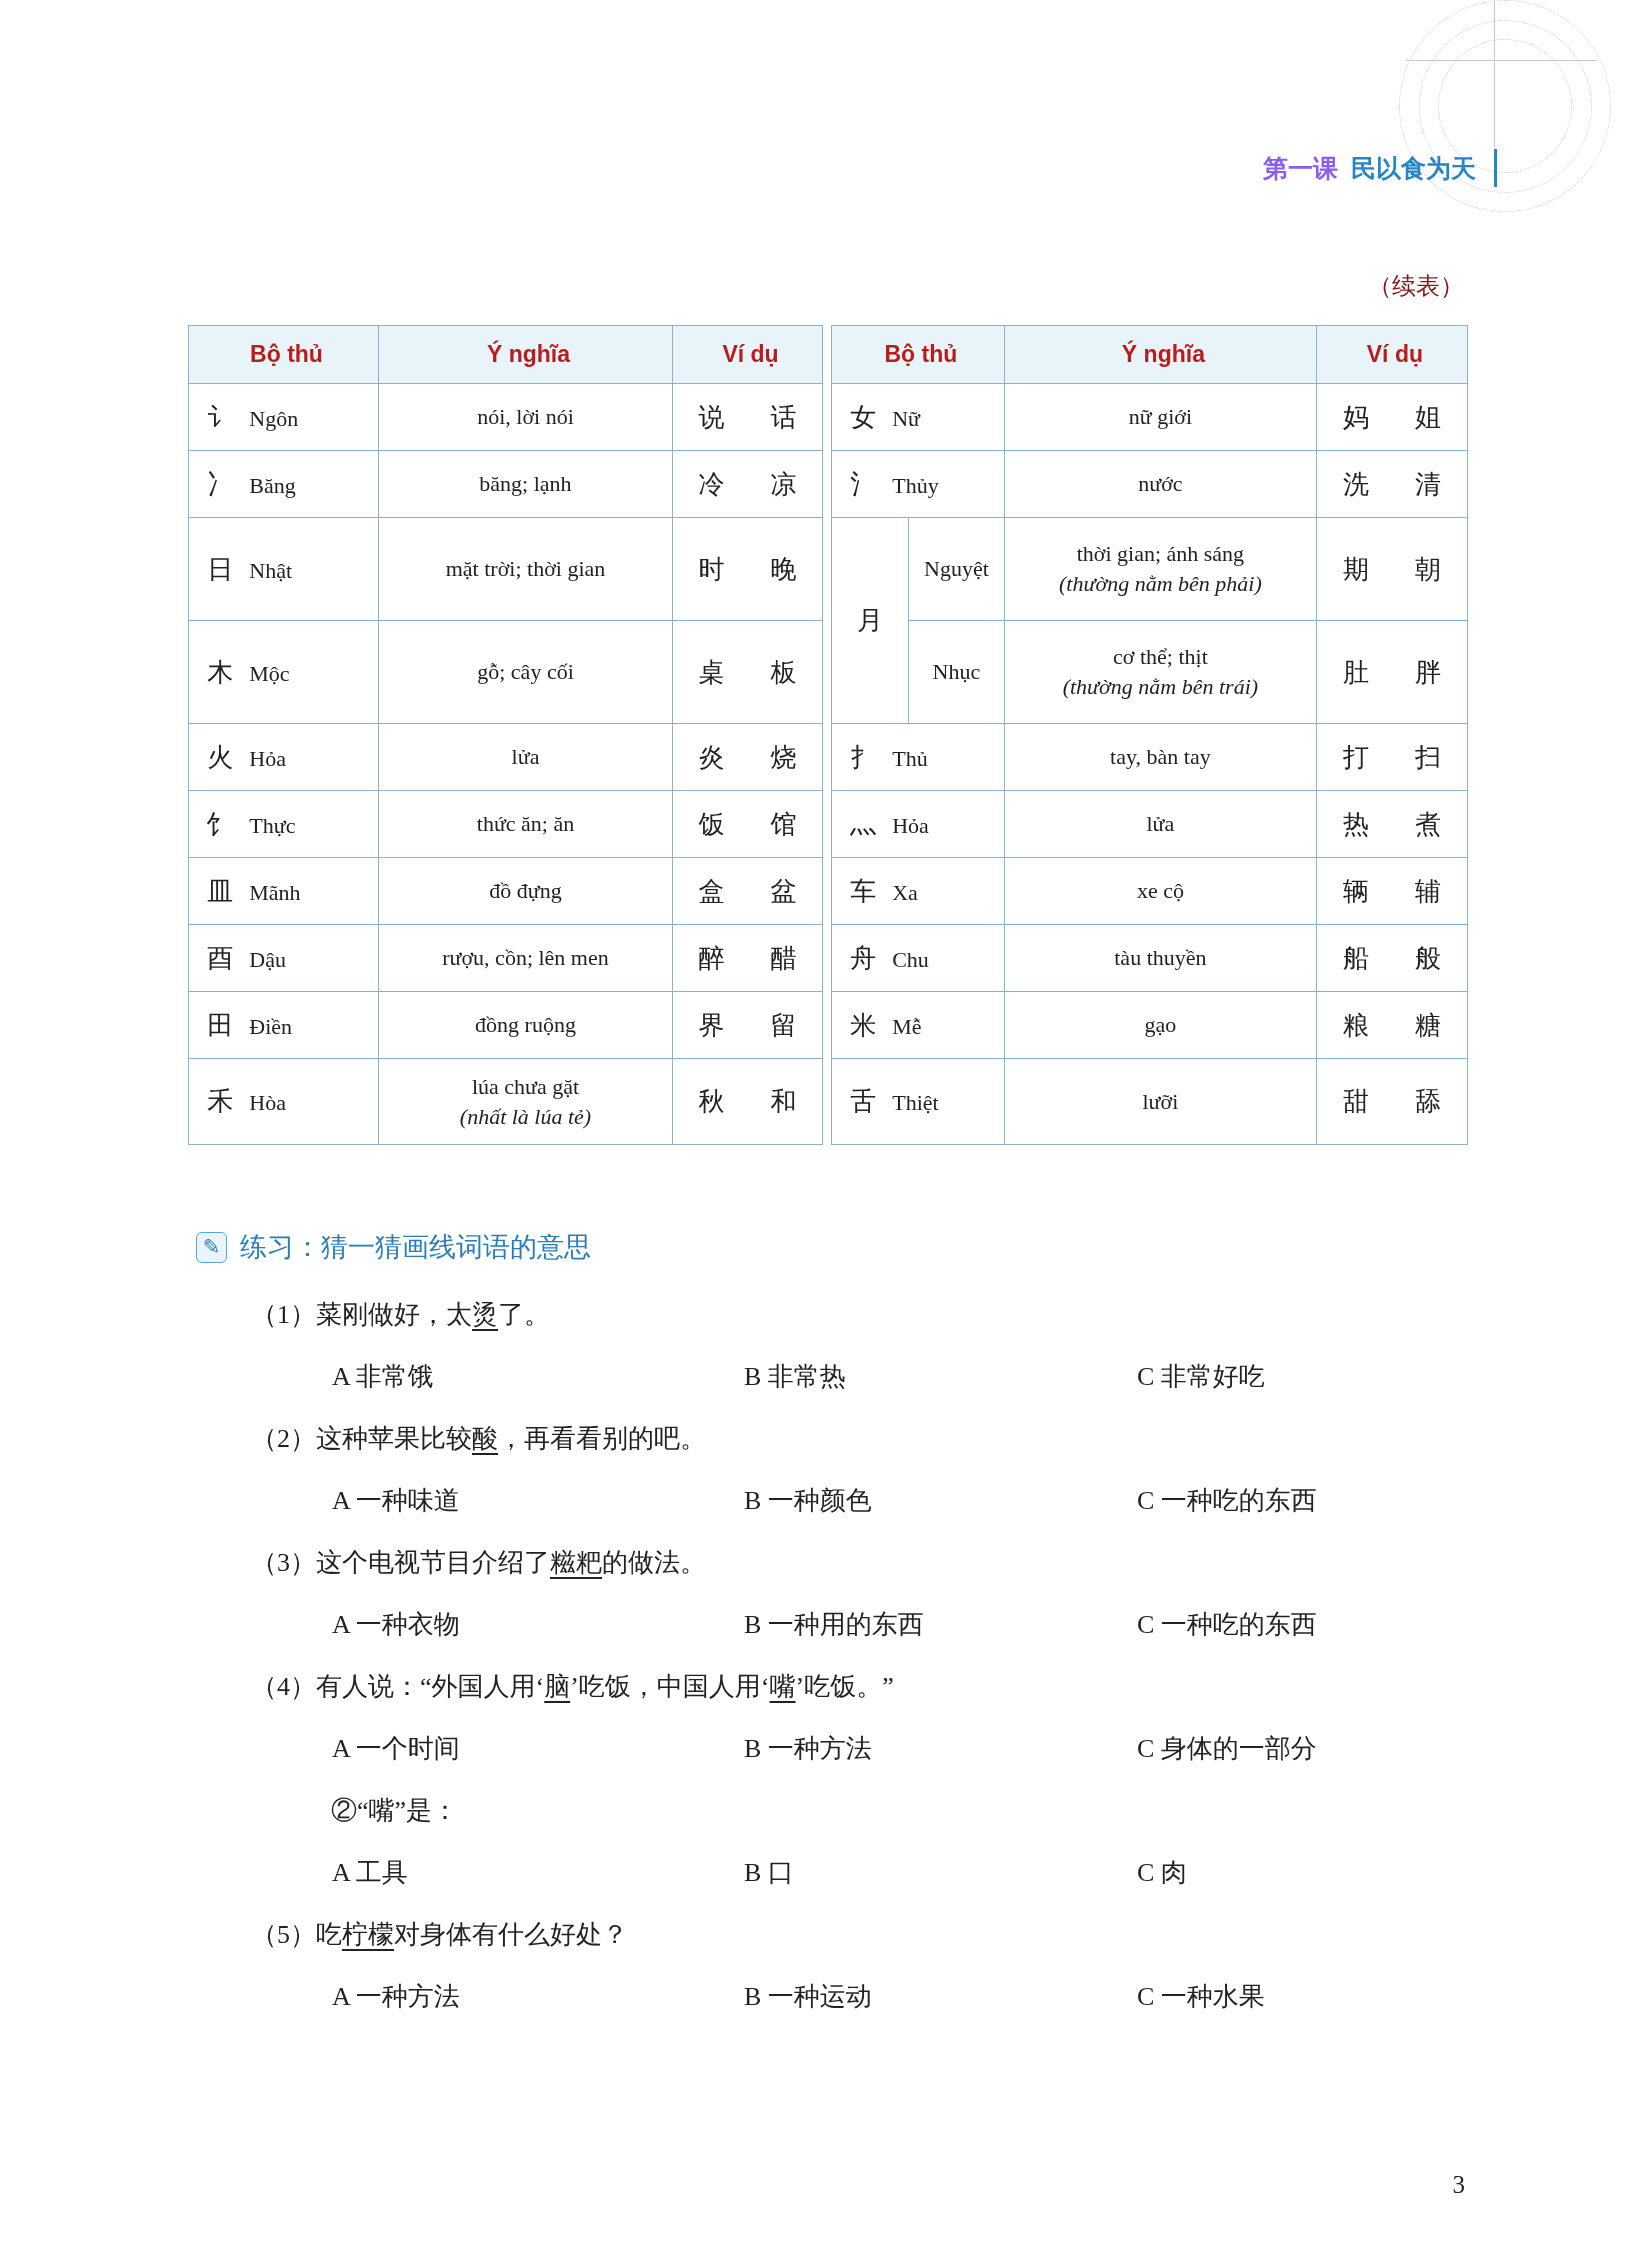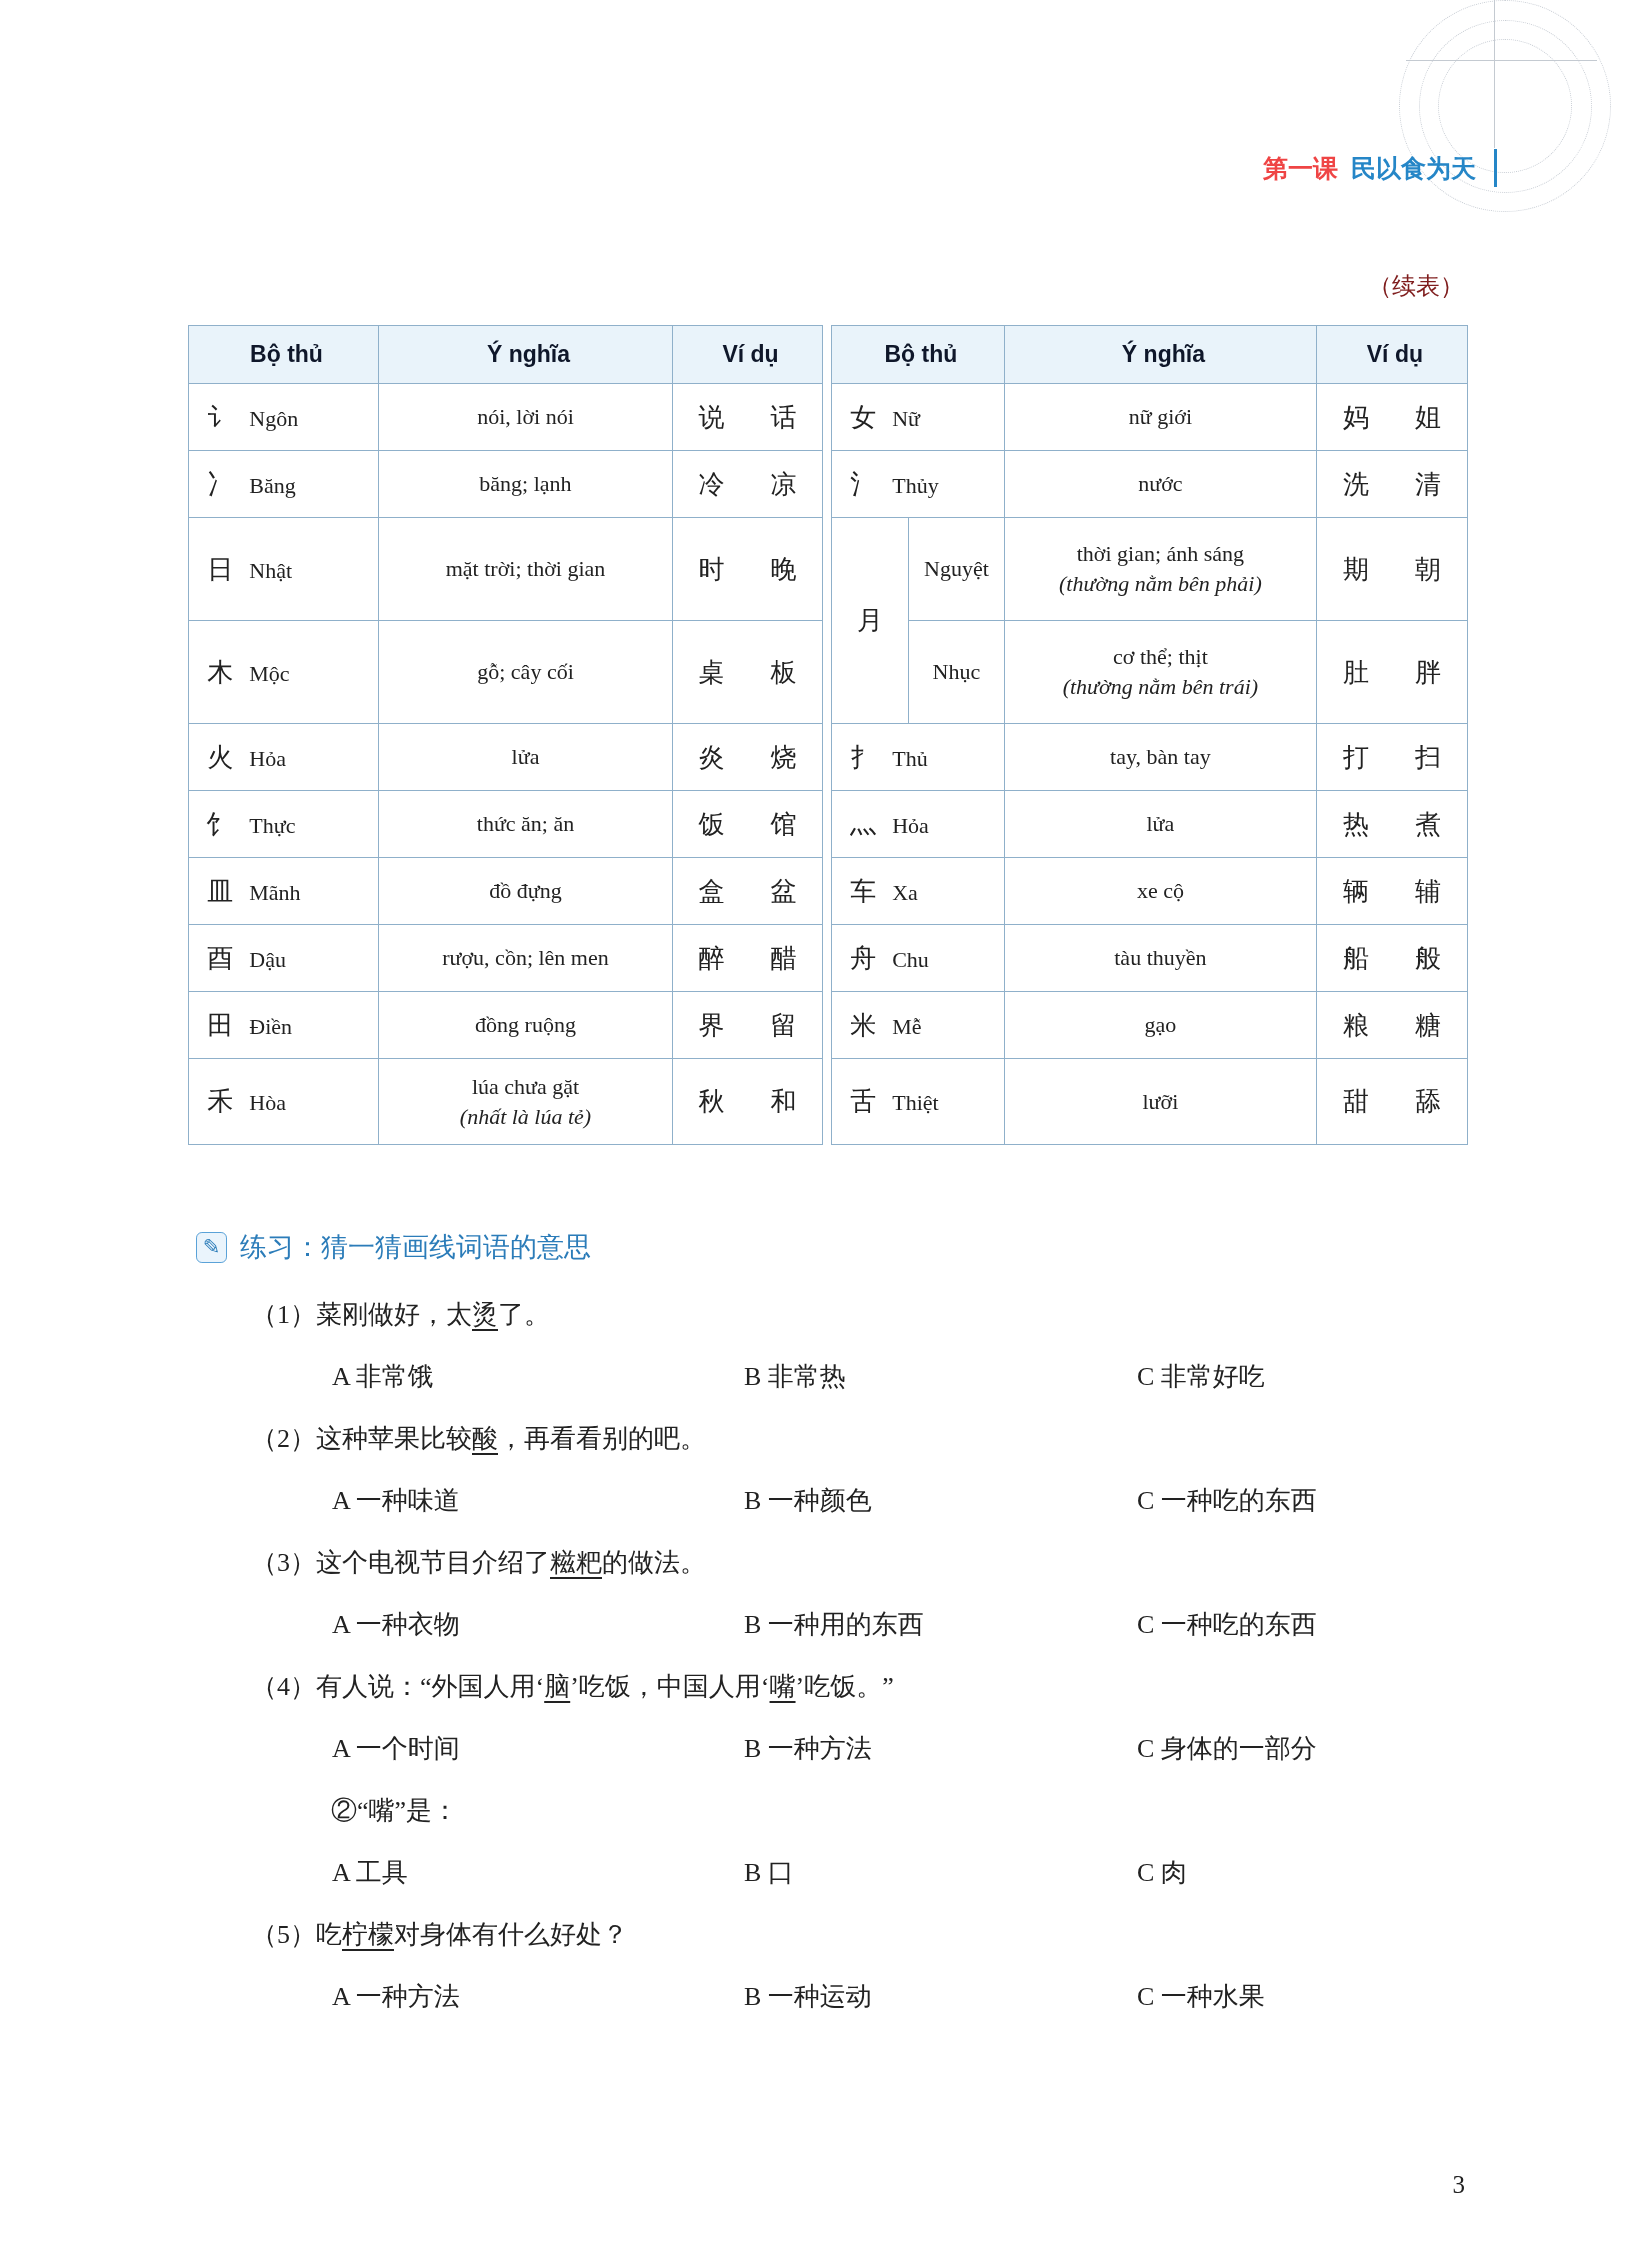--- a/index.html
+++ b/index.html
@@ -26,7 +26,7 @@
     font-family:"Liberation Sans","DejaVu Sans",sans-serif;
     font-size:25px; font-weight:bold; white-space:nowrap;
   }
-  .lesson-no { color:#ef4444; margin-right:13px;margin-top:38px; }
+  .lesson-no { color:#8b5cf6; margin-right:13px;margin-top:38px; }
   .lesson-title { color:#2586c7; }
   .accent-bar { position:absolute; left:1494px; top:149px; width:3.3px; height:38px; background:#2586c7; }
 

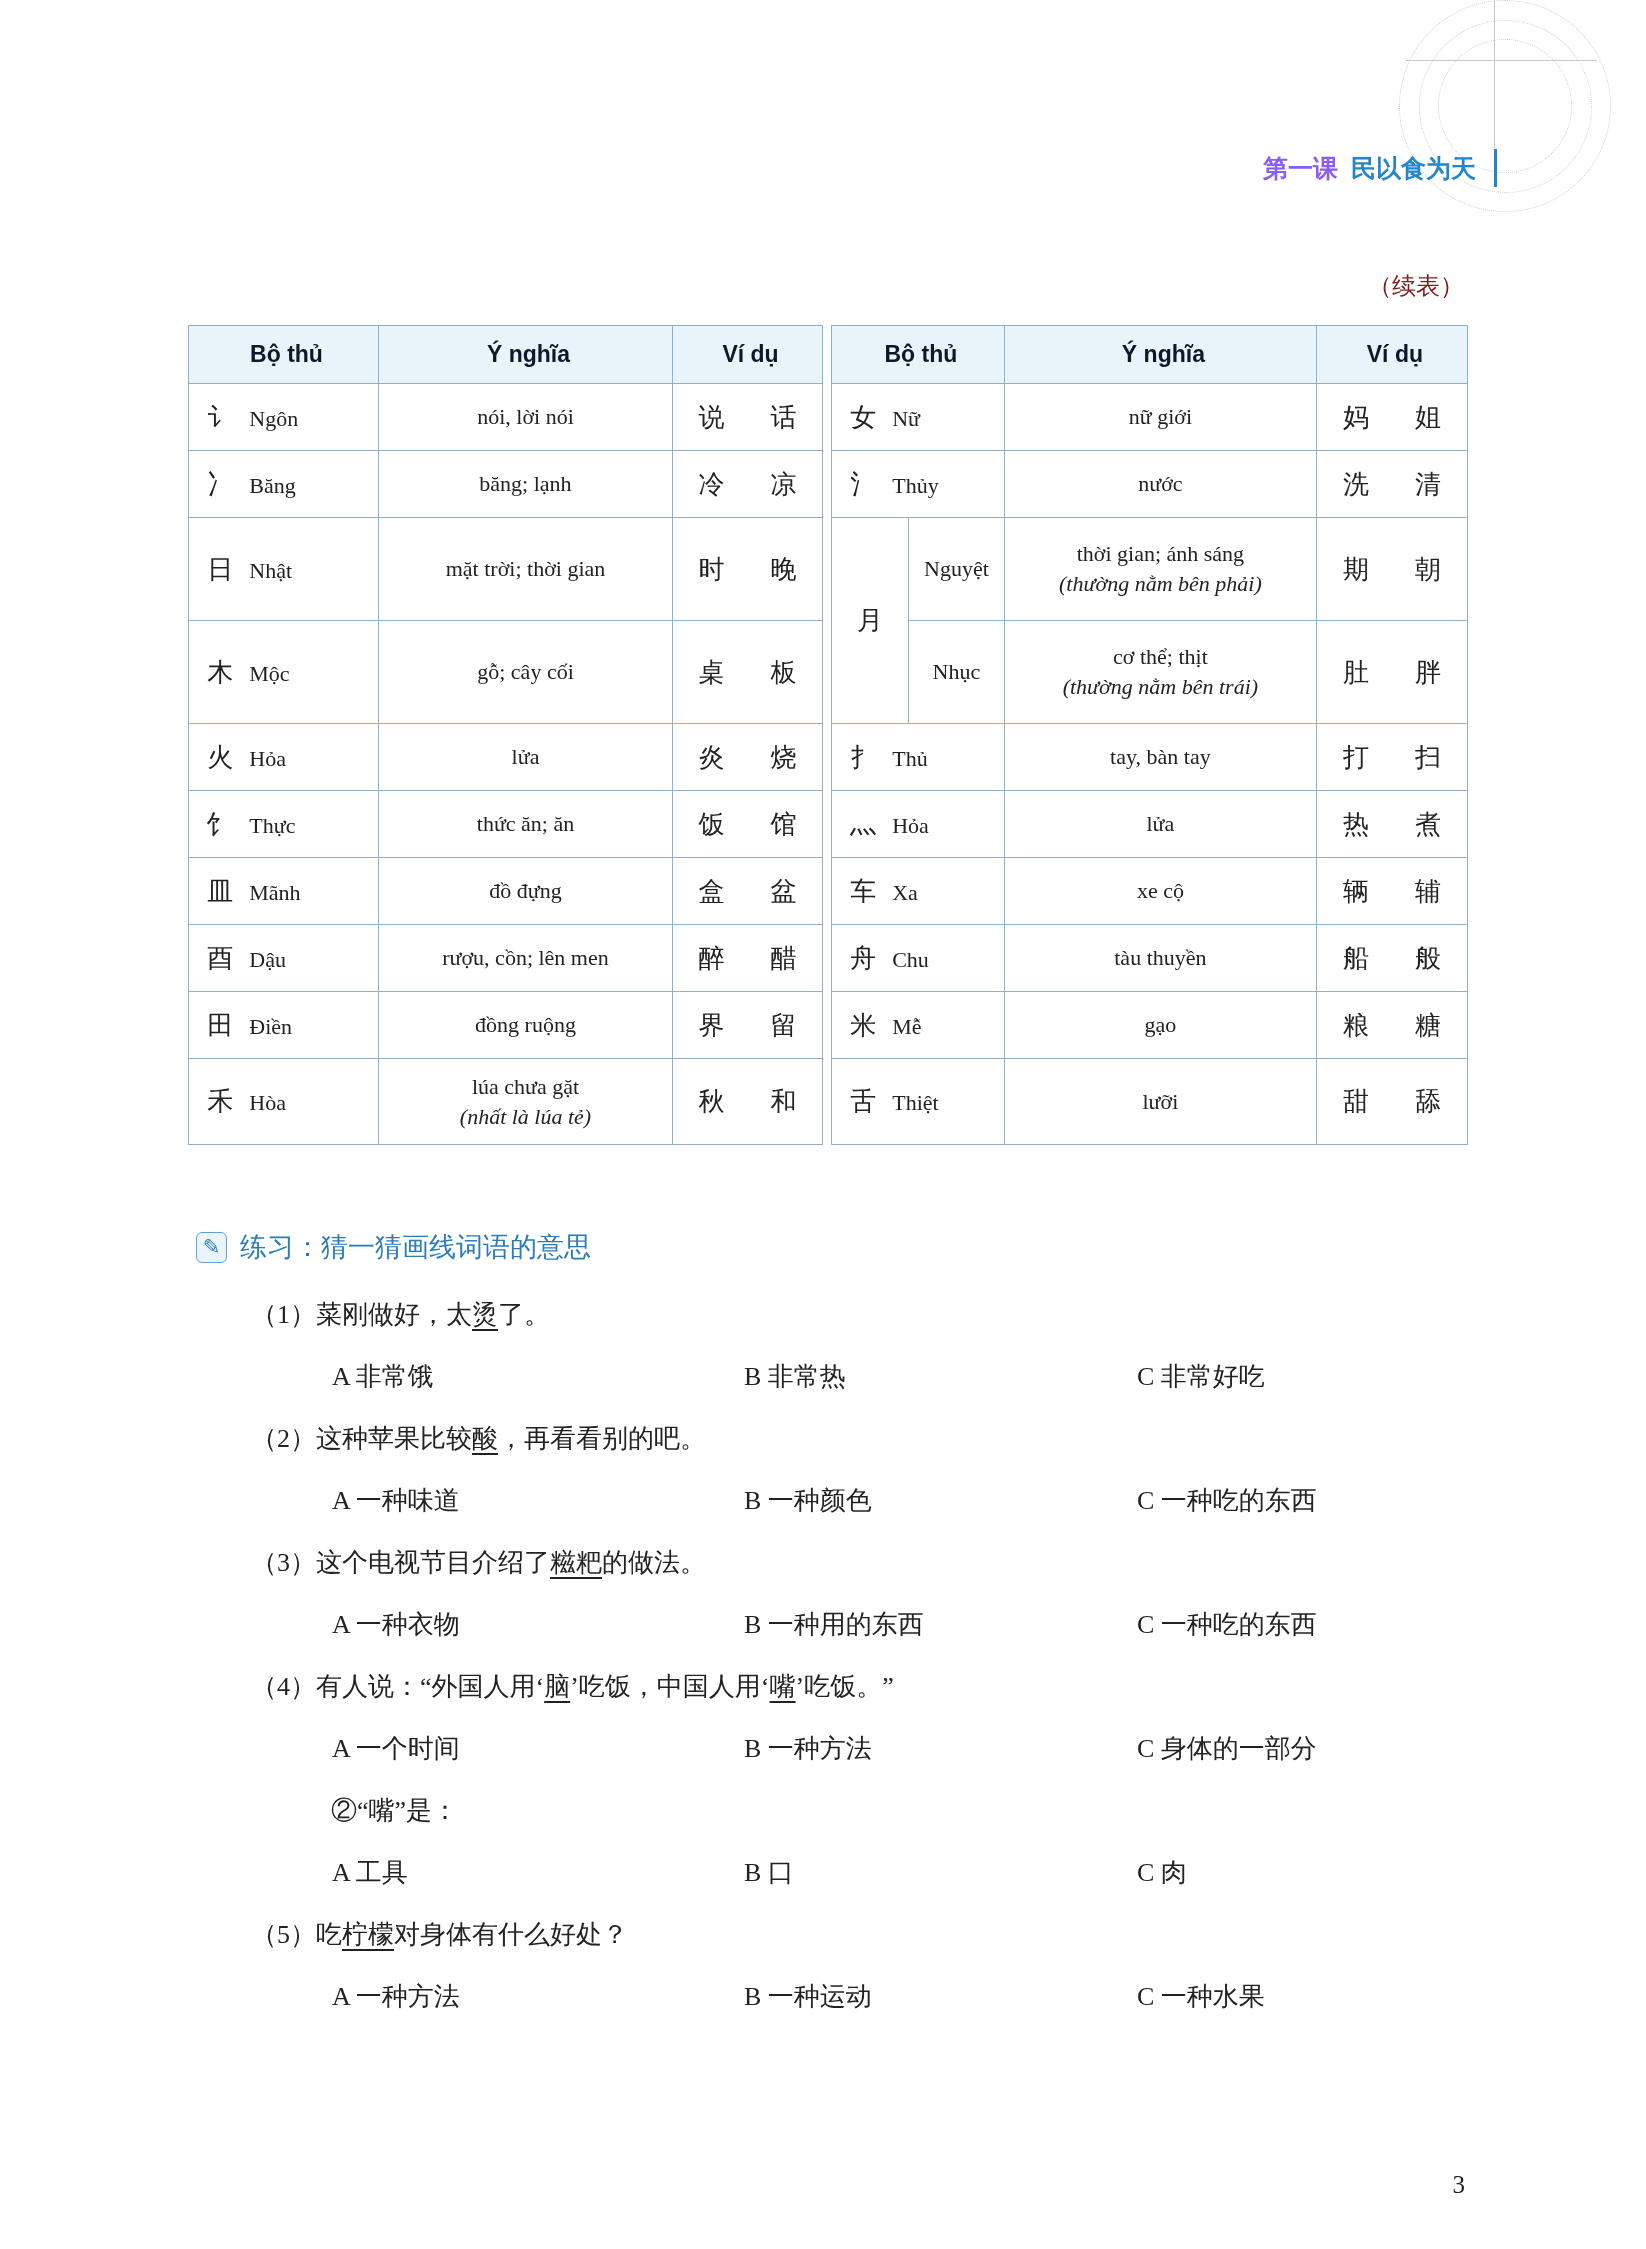--- a/index.html
+++ b/index.html
@@ -37,7 +37,7 @@
   table.rtable { border-collapse:collapse; table-layout:fixed; }
   .rtable th, .rtable td { border:1.3px solid #8fb0ca; }
   .rtable th {
-    background:#e9f3fa; color:#0f172a;
+    background:#e9f3fa; color:#b91c1c;
     font-family:"Liberation Sans","DejaVu Sans",sans-serif;
     font-size:23px; font-weight:bold; height:58px; text-align:center;padding-left:6px;
   }

